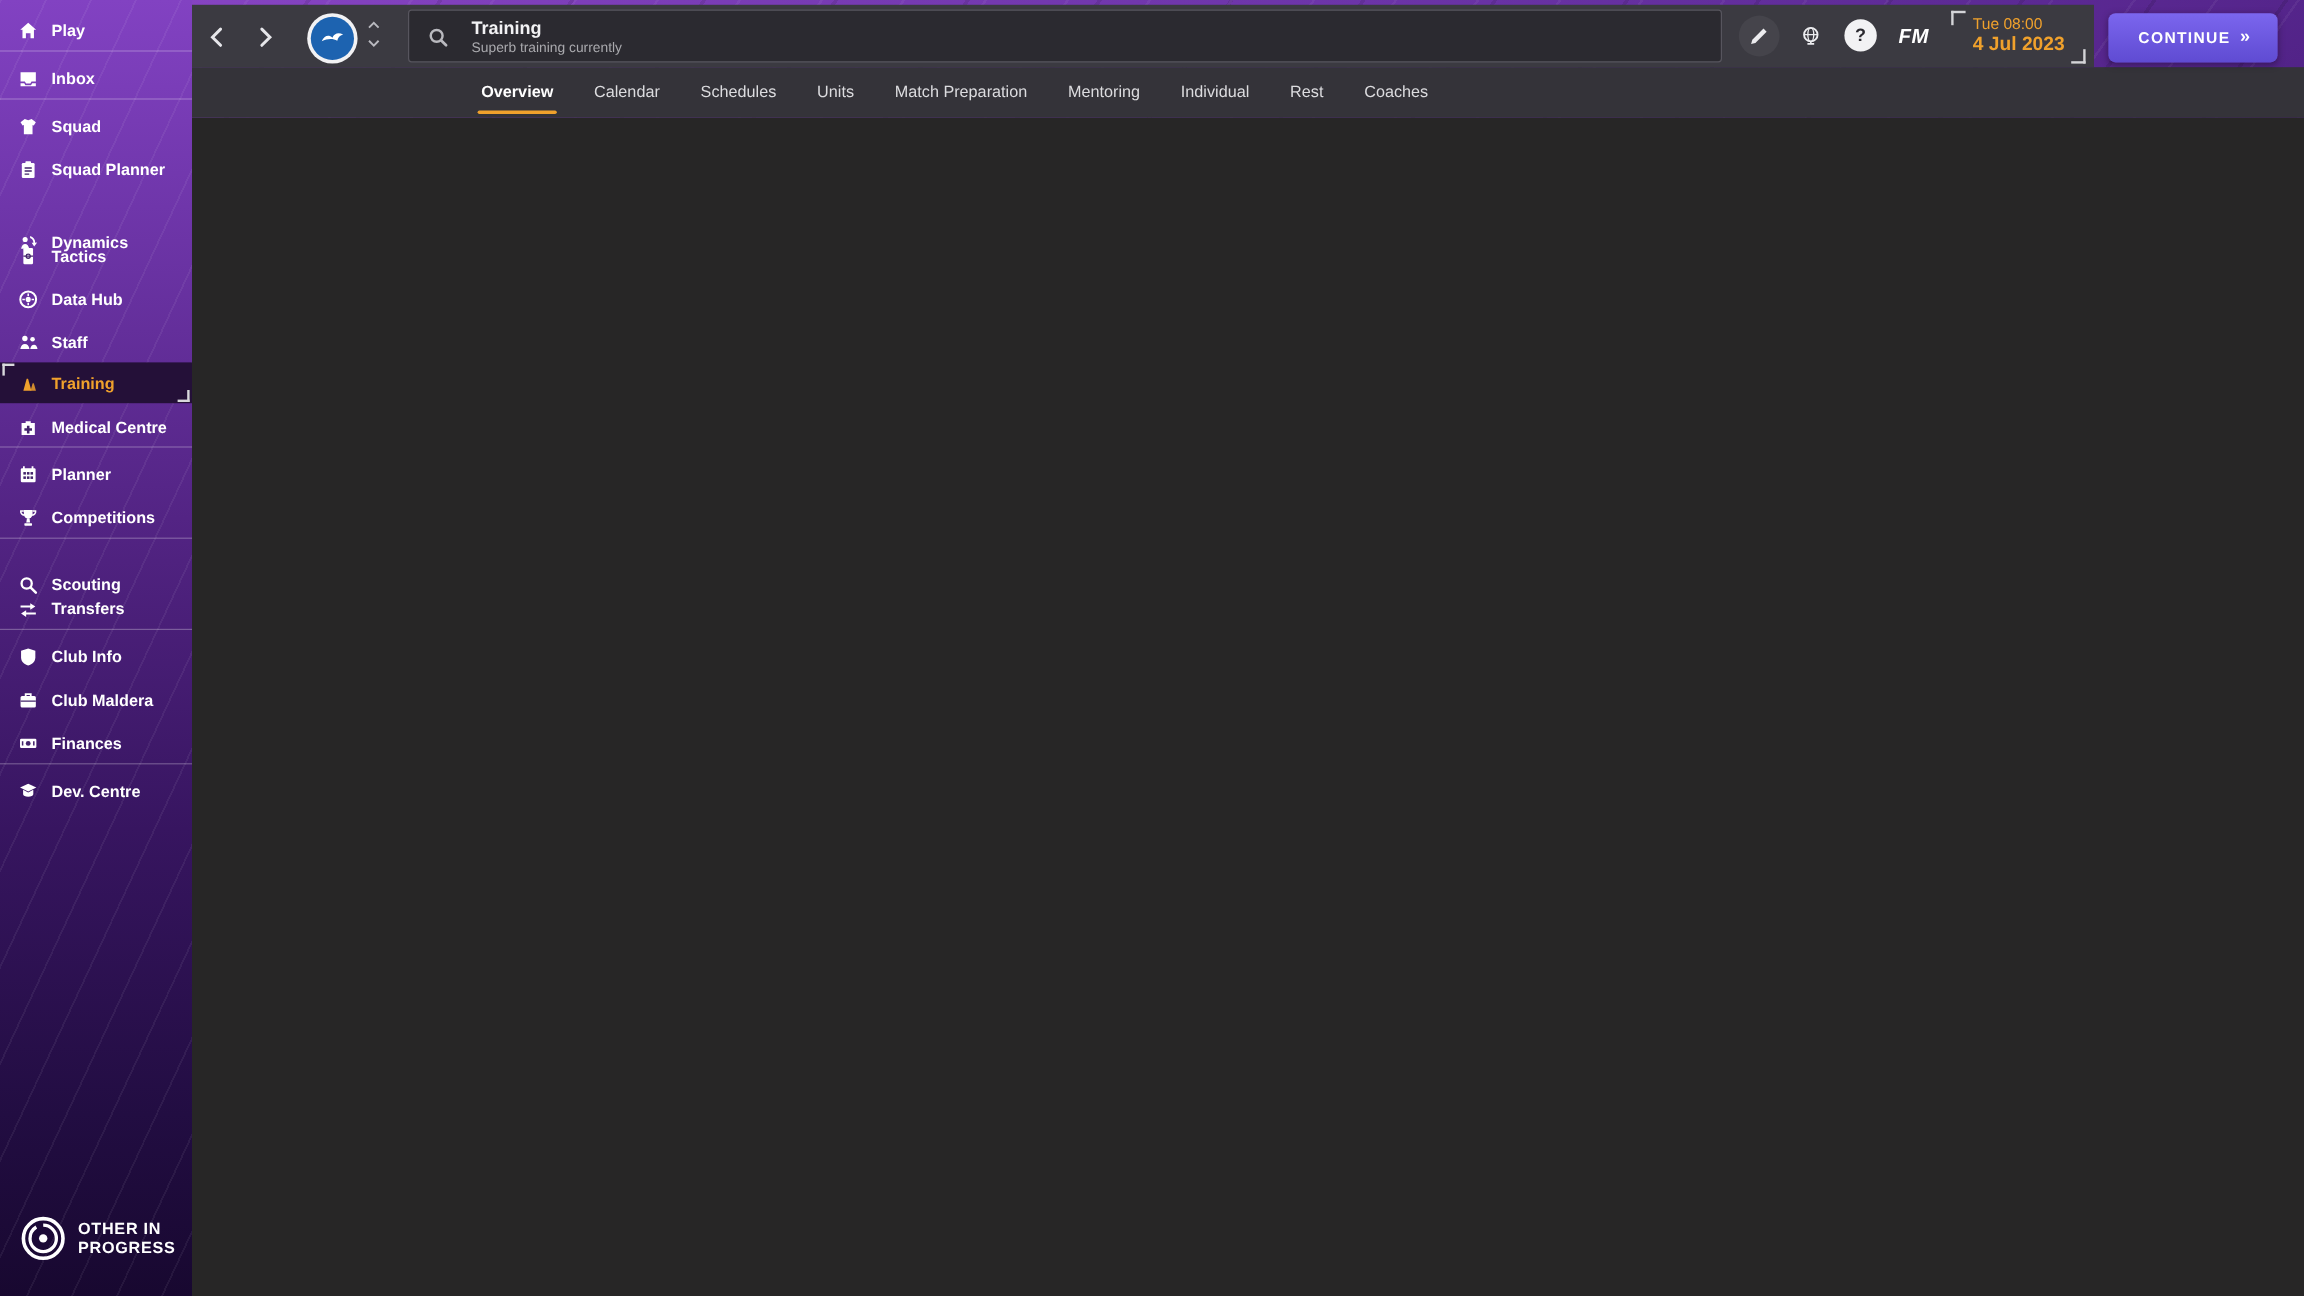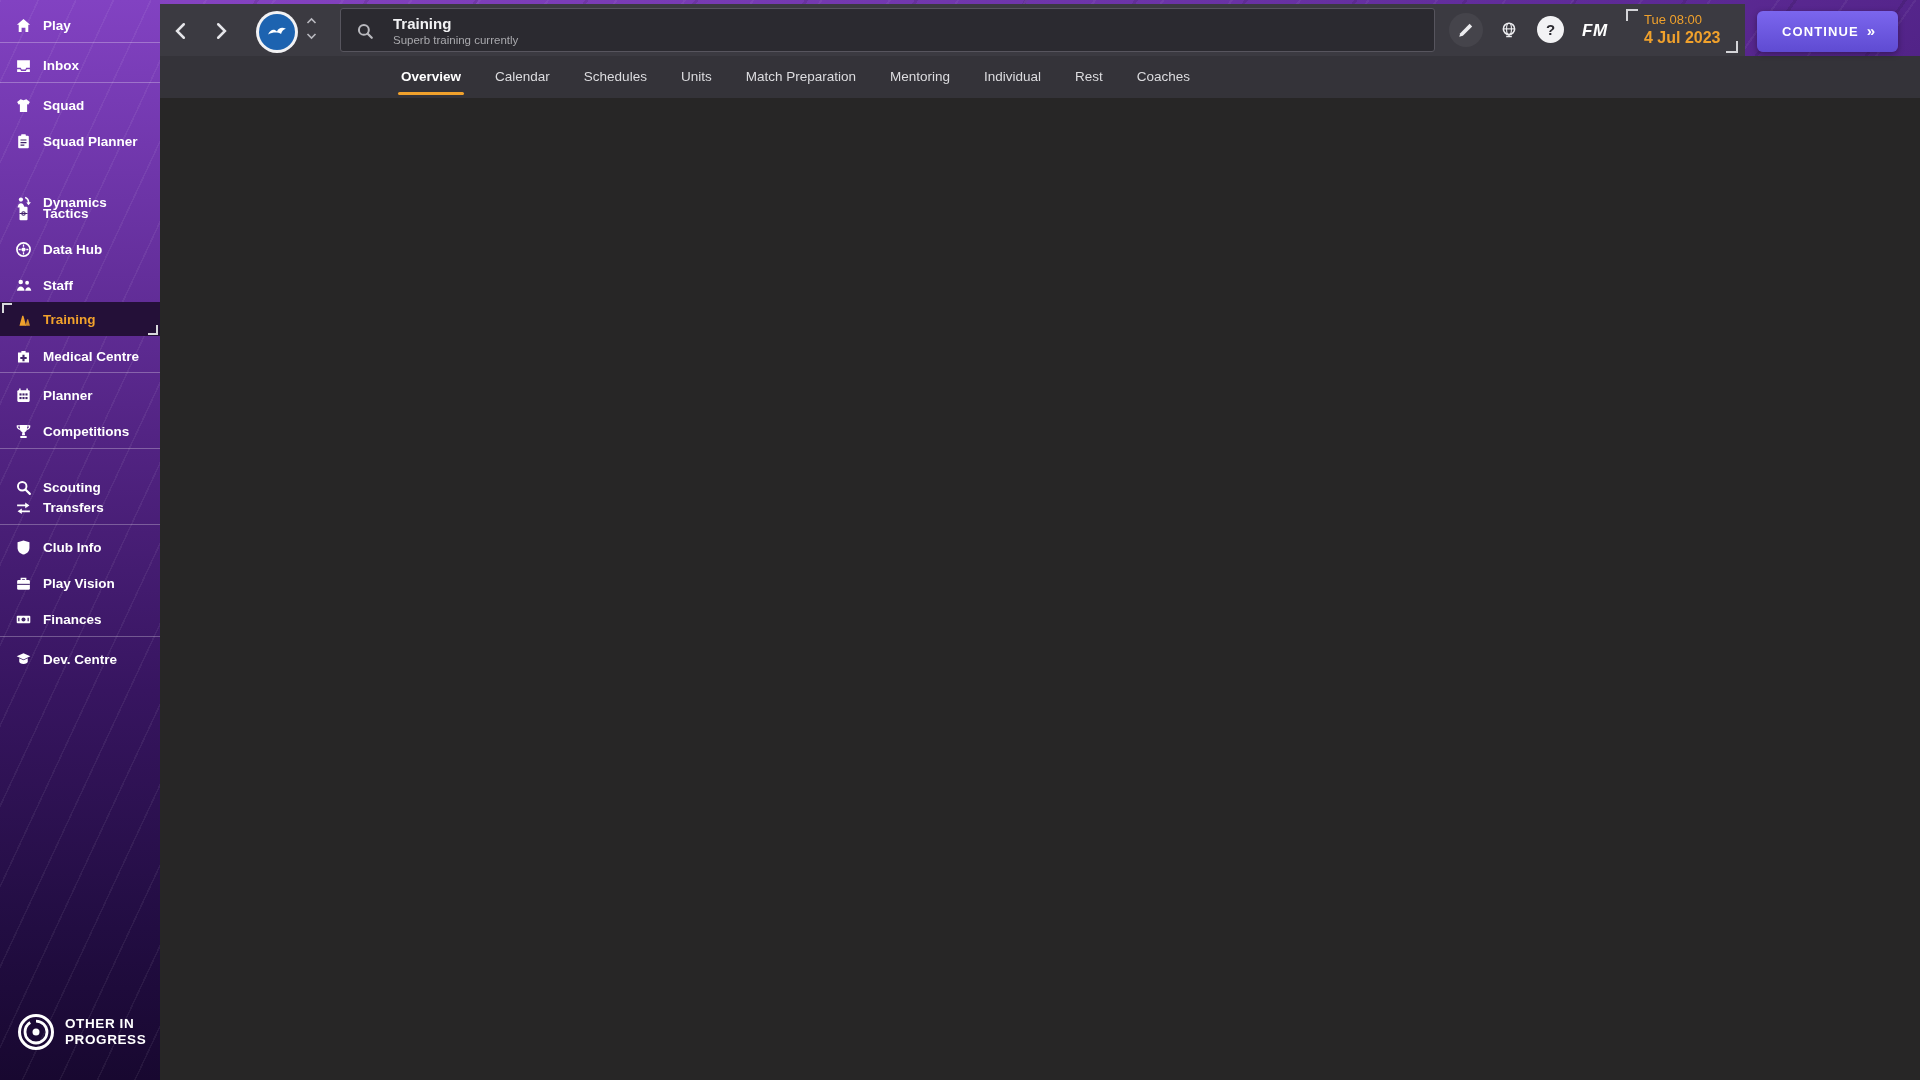--- a/index.html
+++ b/index.html
@@ -312,7 +312,7 @@
           <path d="M6 4.8V3.2h4v1.6" fill="none" stroke="currentColor" stroke-width="1.4"></path>
           <path d="M2 8.8h12" stroke="#43246b" stroke-width="1"></path>
         </svg>
-        <span class="sb-label">Play Vision</span>
+        <span class="sb-label">Club Maldera</span>
       </div>
       <div class="sb-item" style="top: 604px;">
         <svg viewBox="0 0 16 16" fill="currentColor">

